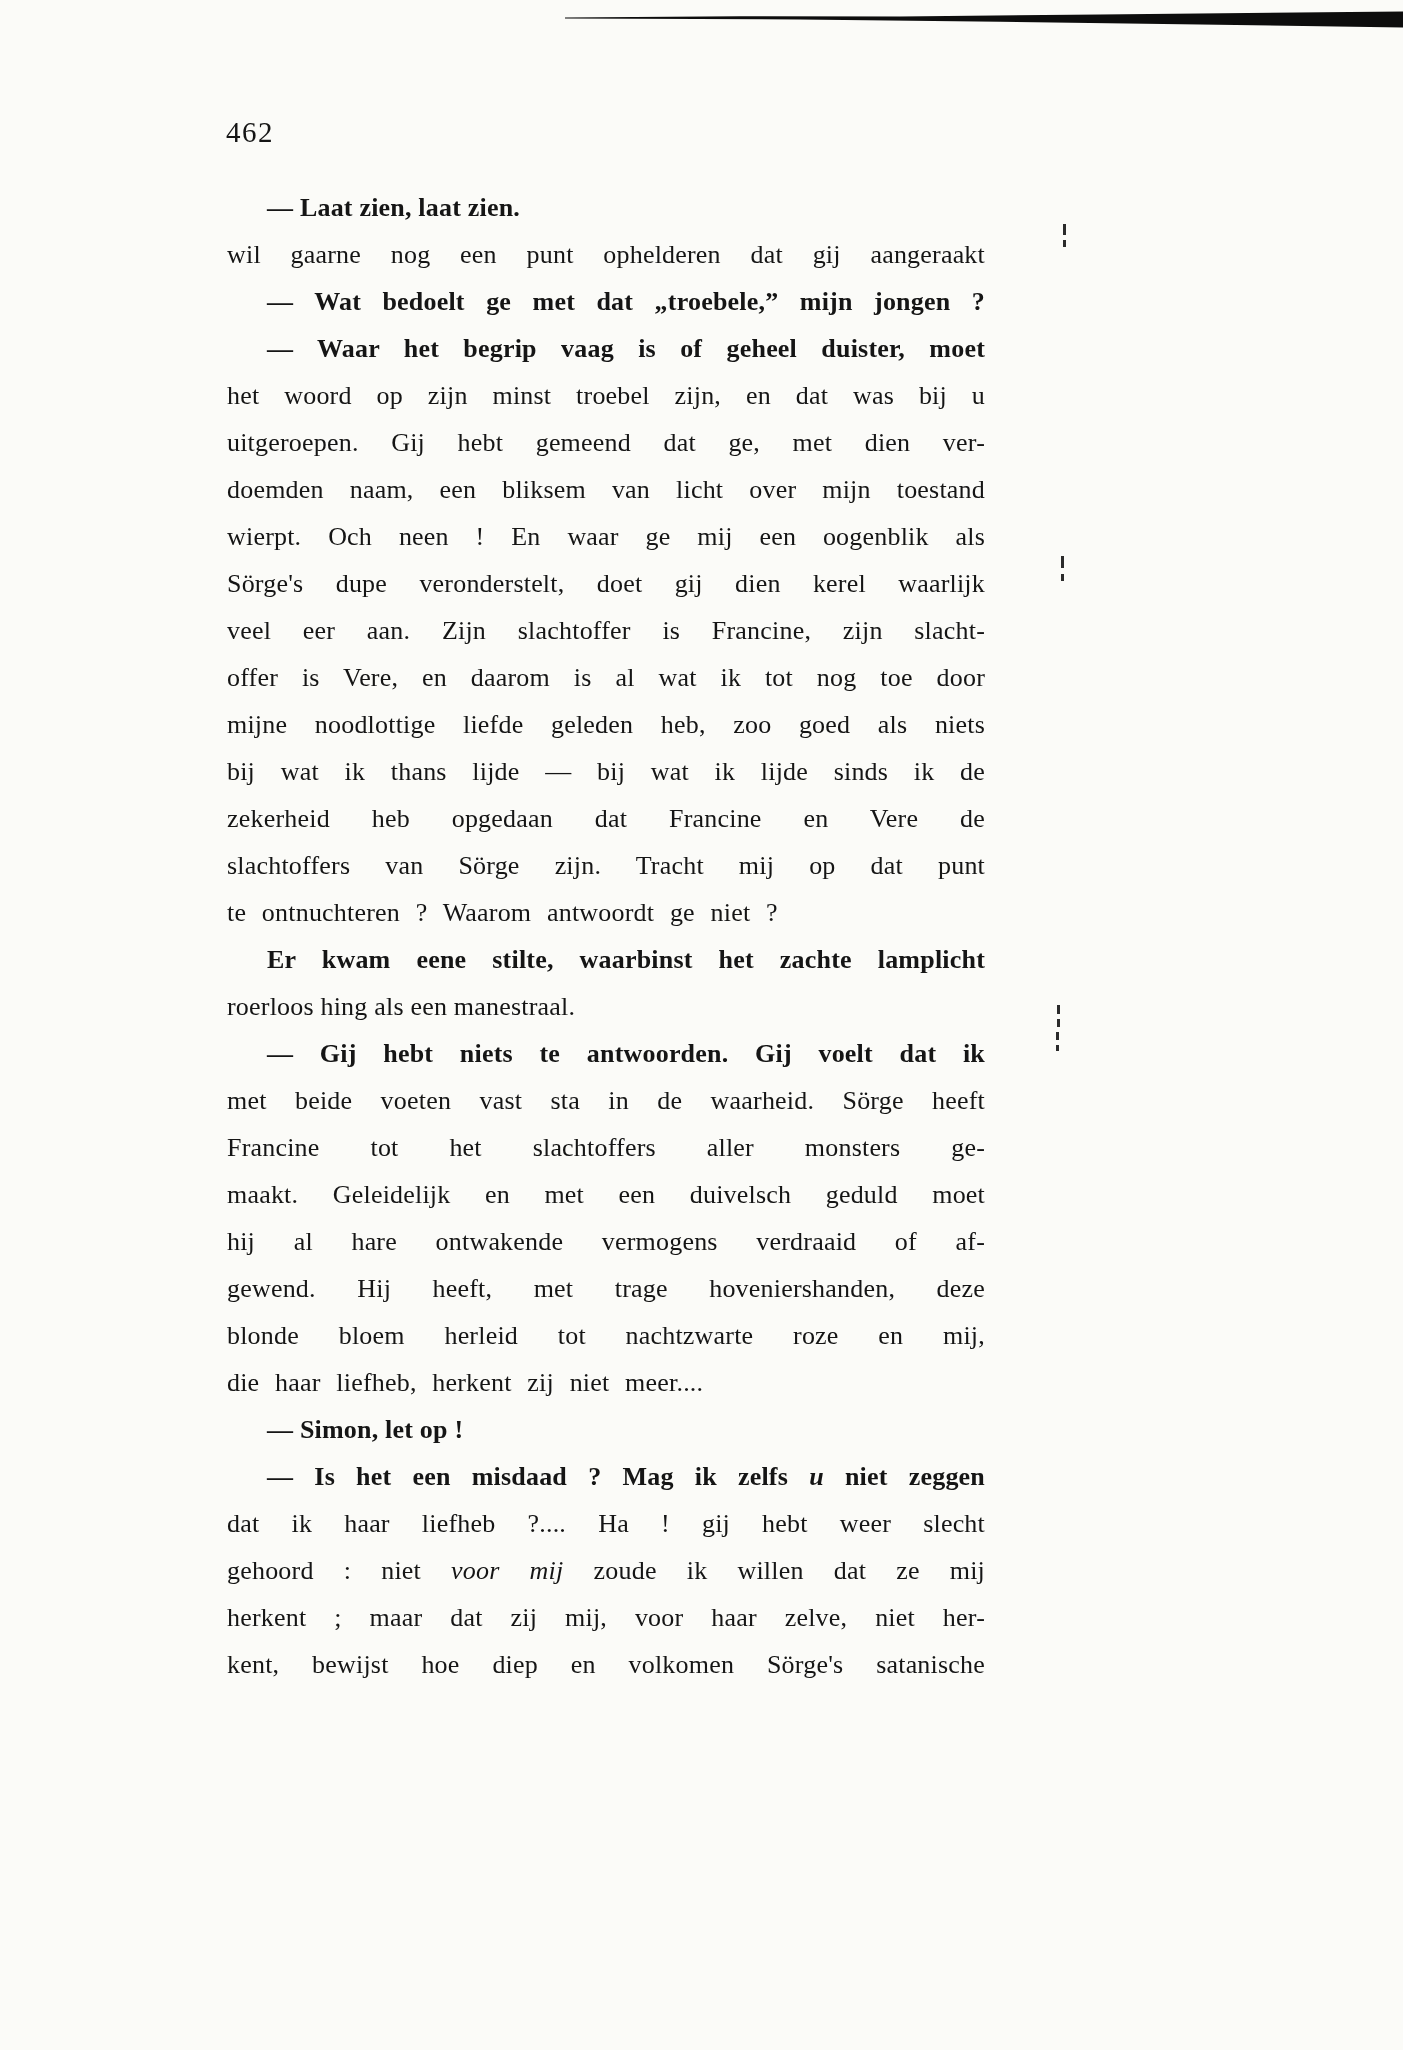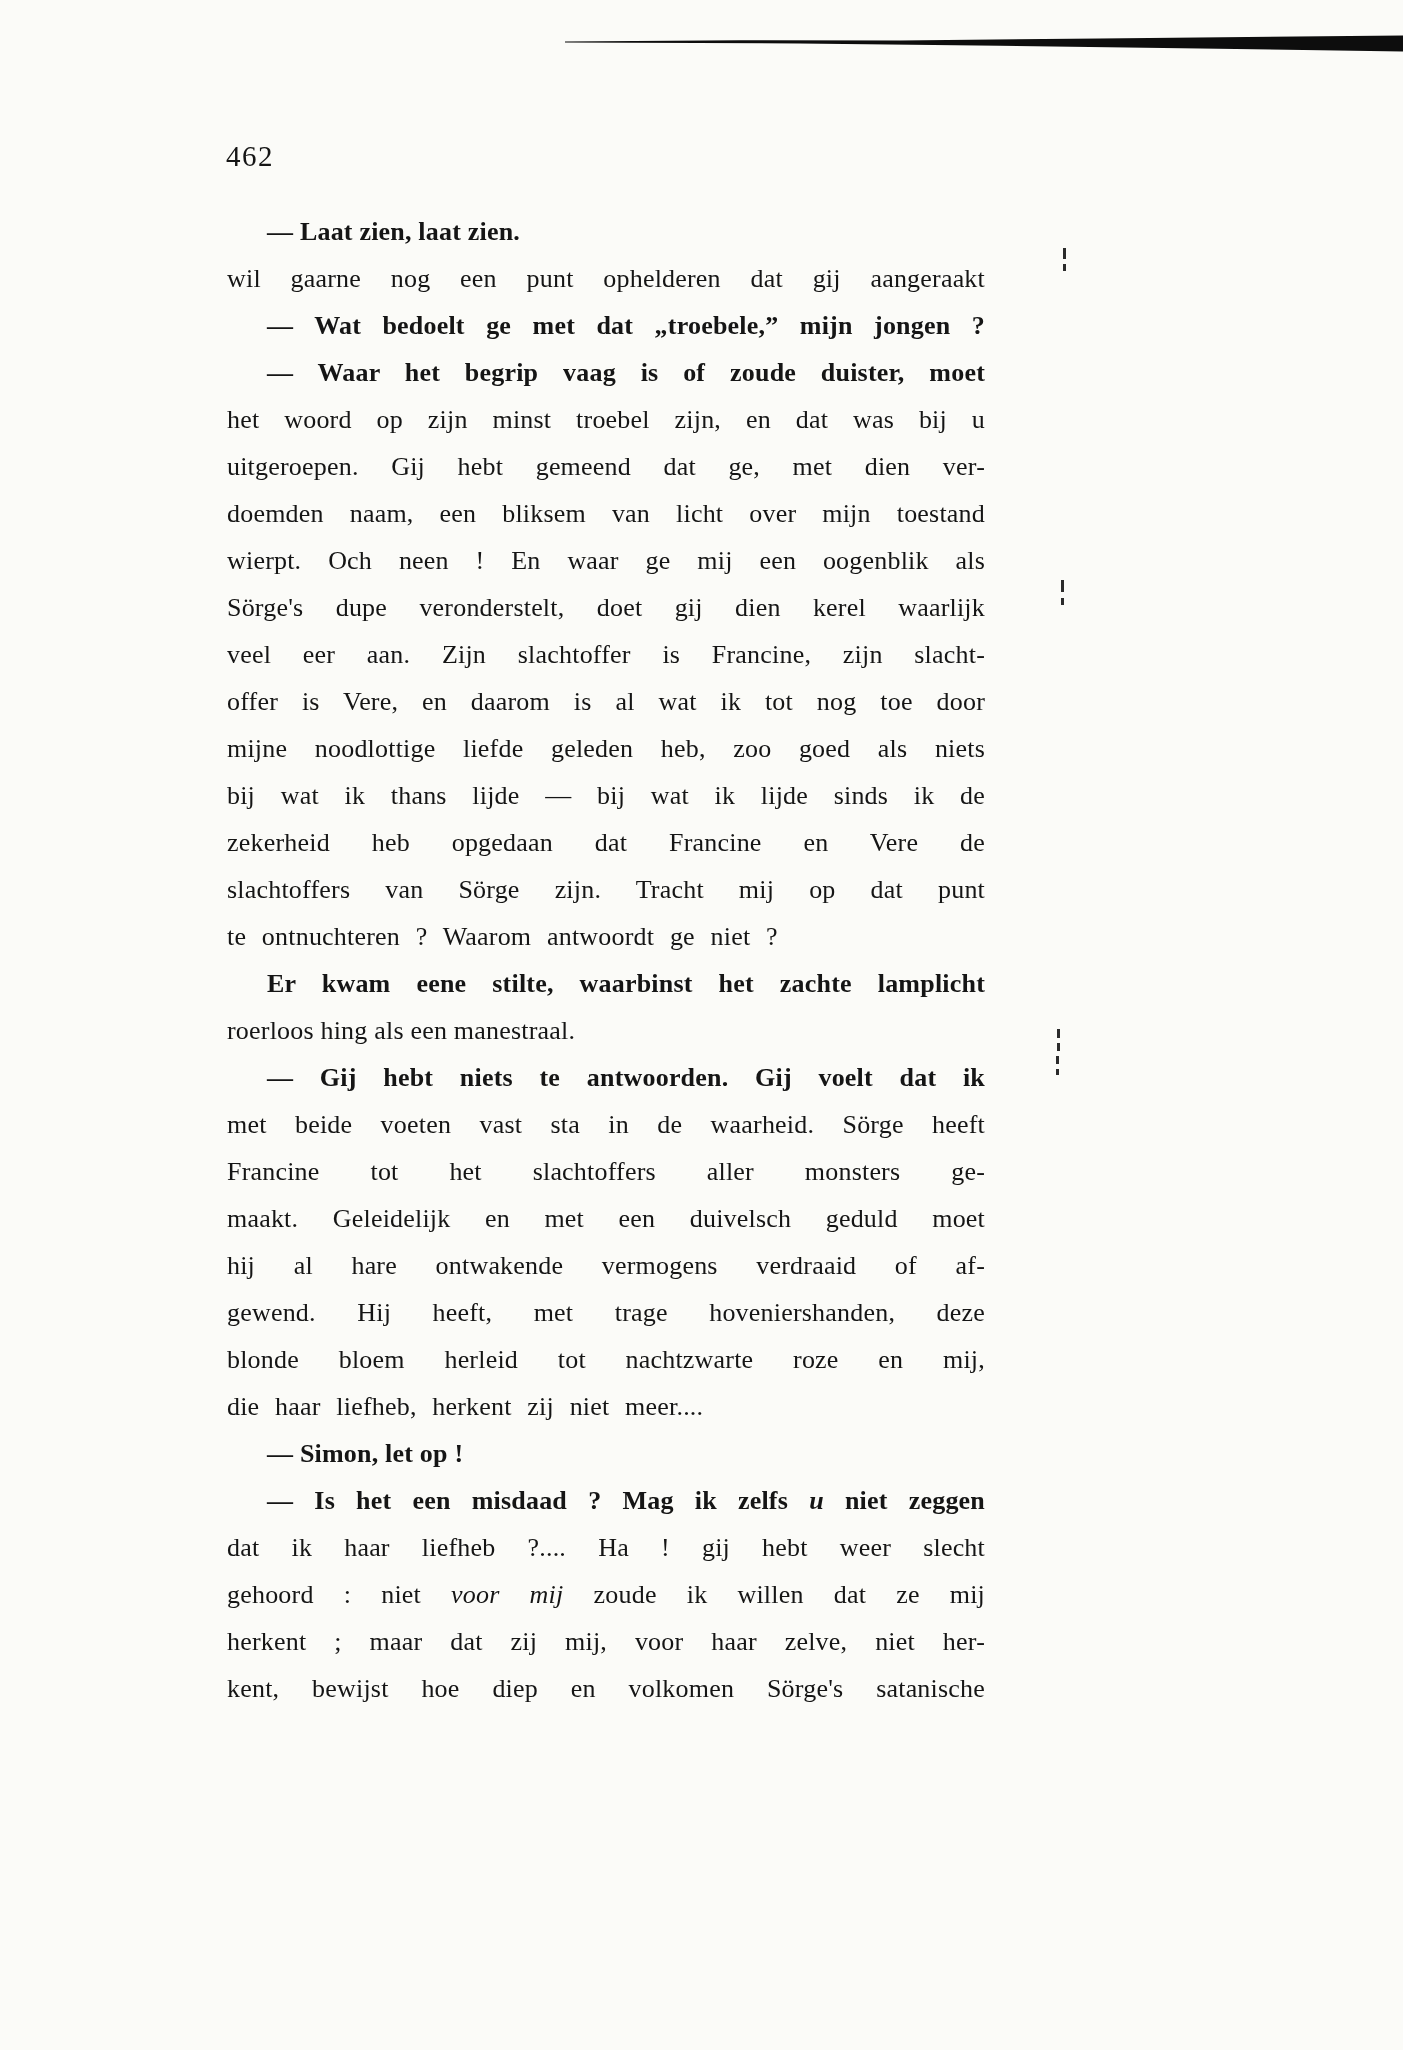--- a/index.html
+++ b/index.html
@@ -18,7 +18,6 @@
   .scan-page {
     position: absolute;
     inset: 0;
-    margin-top: 24px;
   }
   .page-number {
     position: absolute;

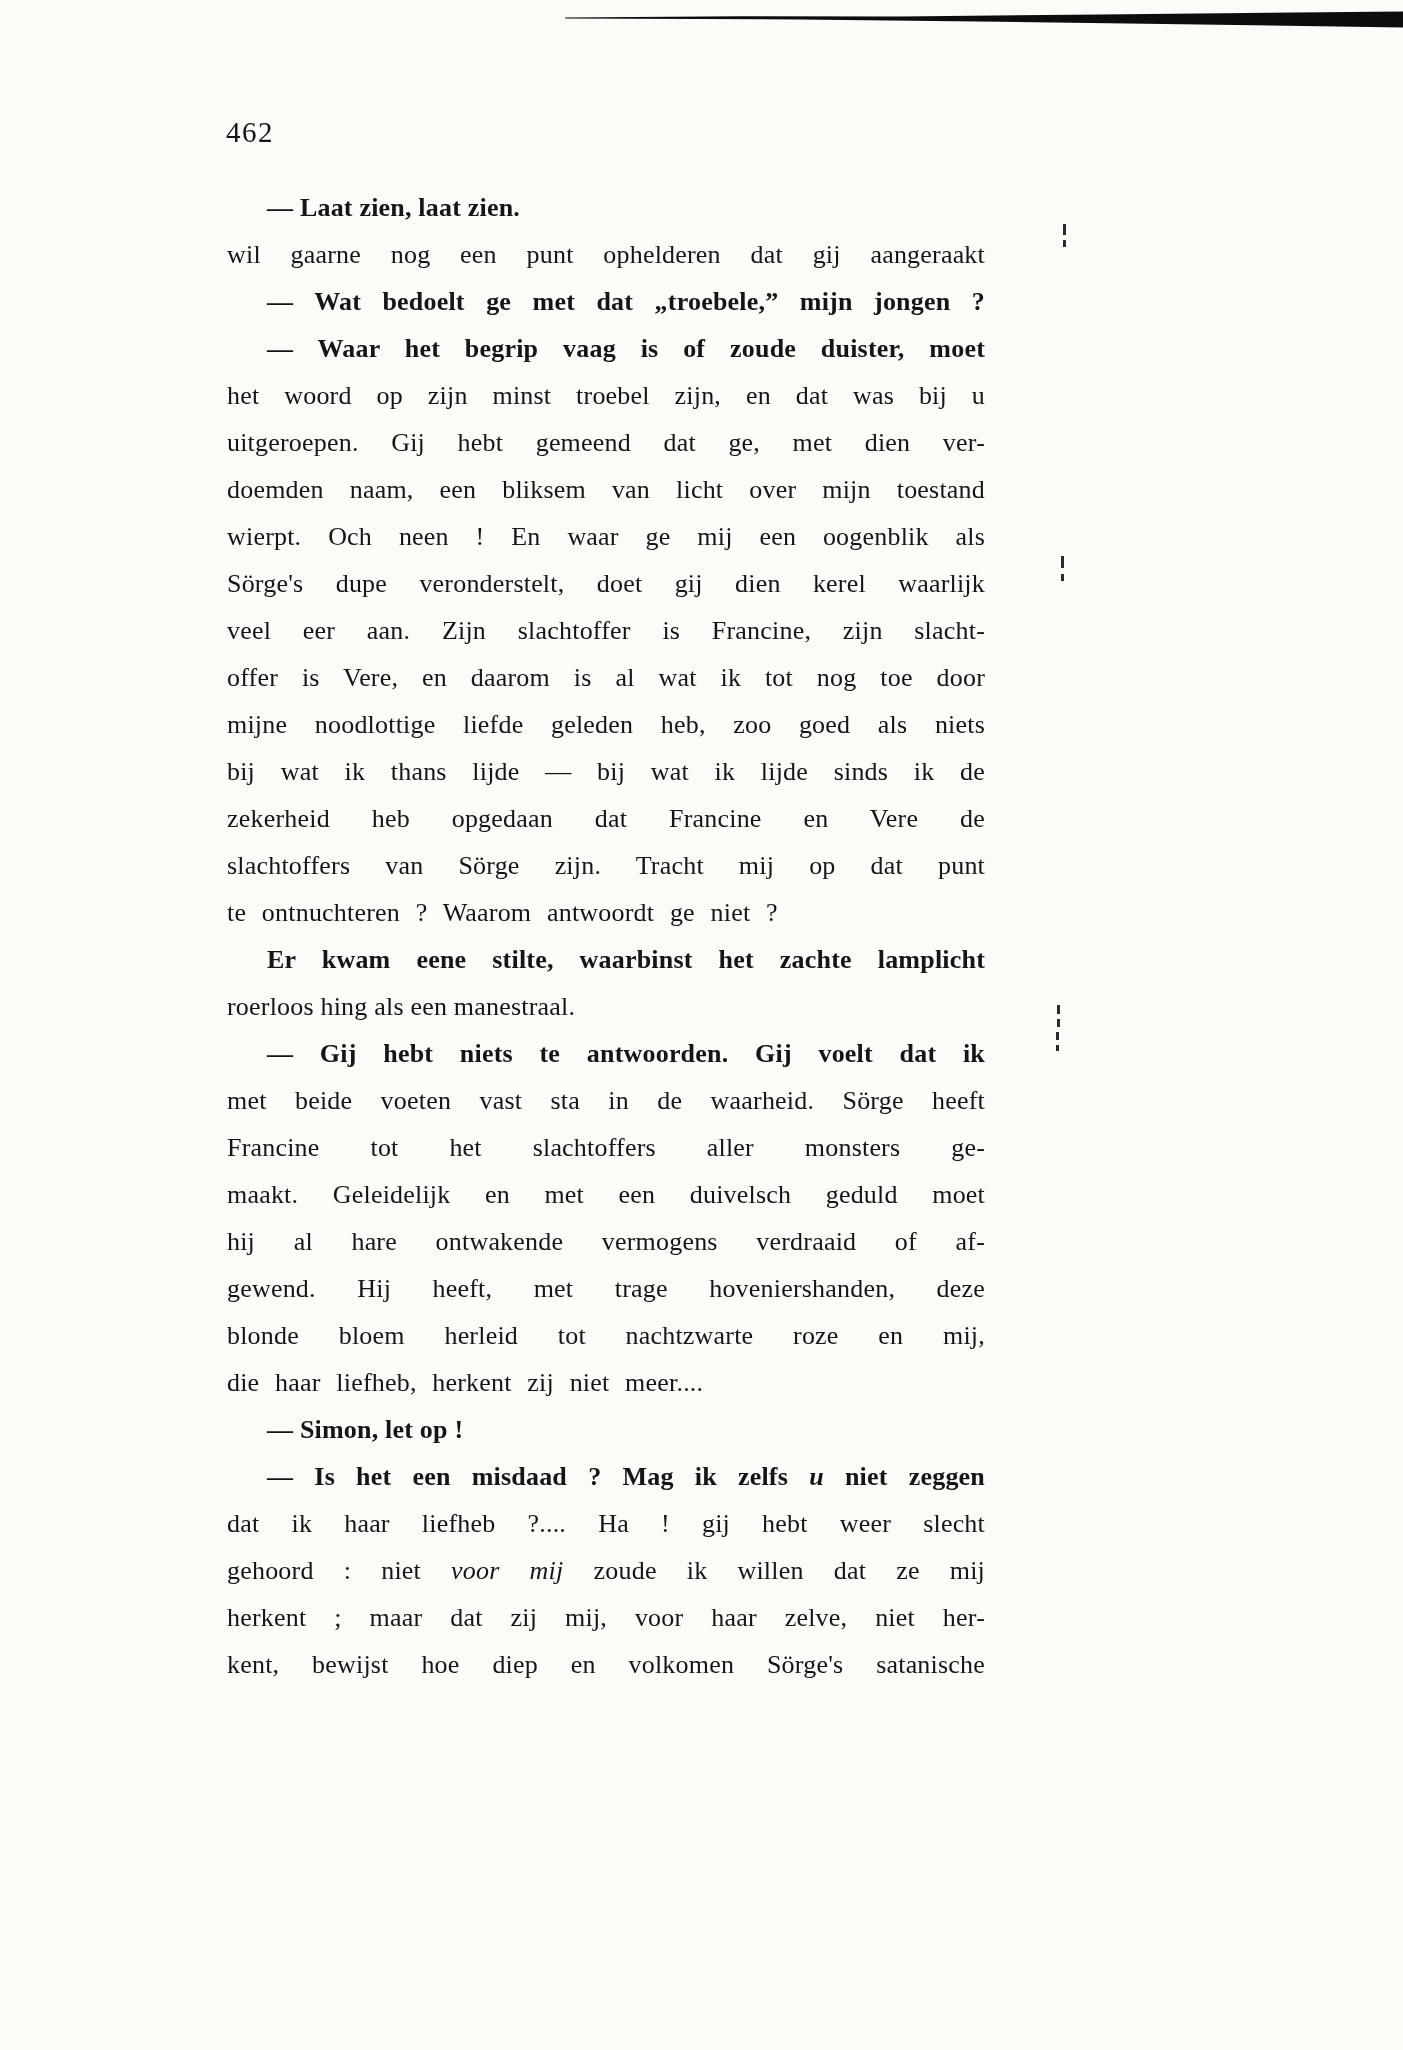--- a/index.html
+++ b/index.html
@@ -86,7 +86,7 @@
       <div class="line indent"><span>— Laat zien, laat zien.</span></div>
       <div class="line justify"><span>wil gaarne nog een punt ophelderen dat gij aangeraakt</span></div>
       <div class="line indent justify"><span>— Wat bedoelt ge met dat „troebele,” mijn jongen ?</span></div>
-      <div class="line indent justify"><span>— Waar het begrip vaag is of zoude duister, moet</span></div>
+      <div class="line indent justify"><span>— Waar het begrip vaag is of geheel duister, moet</span></div>
       <div class="line justify"><span>het woord op zijn minst troebel zijn, en dat was bij u</span></div>
       <div class="line justify"><span>uitgeroepen. Gij hebt gemeend dat ge, met dien ver-</span></div>
       <div class="line justify"><span>doemden naam, een bliksem van licht over mijn toestand</span></div>

